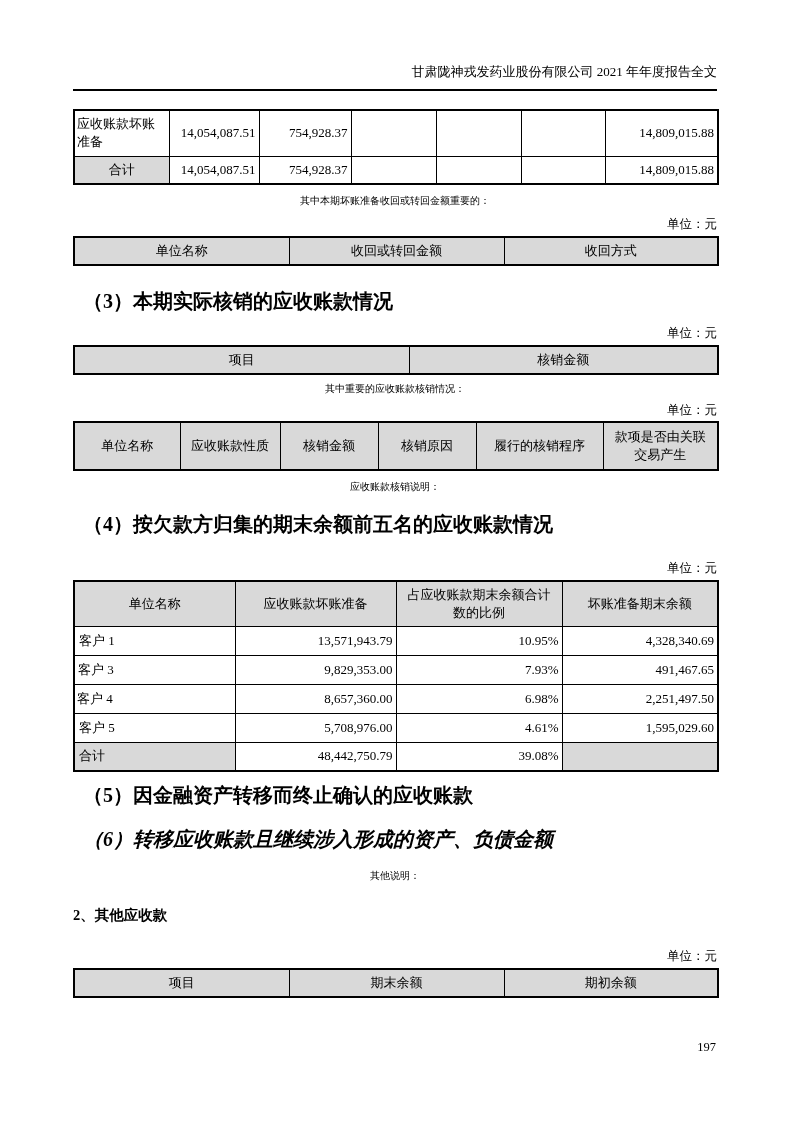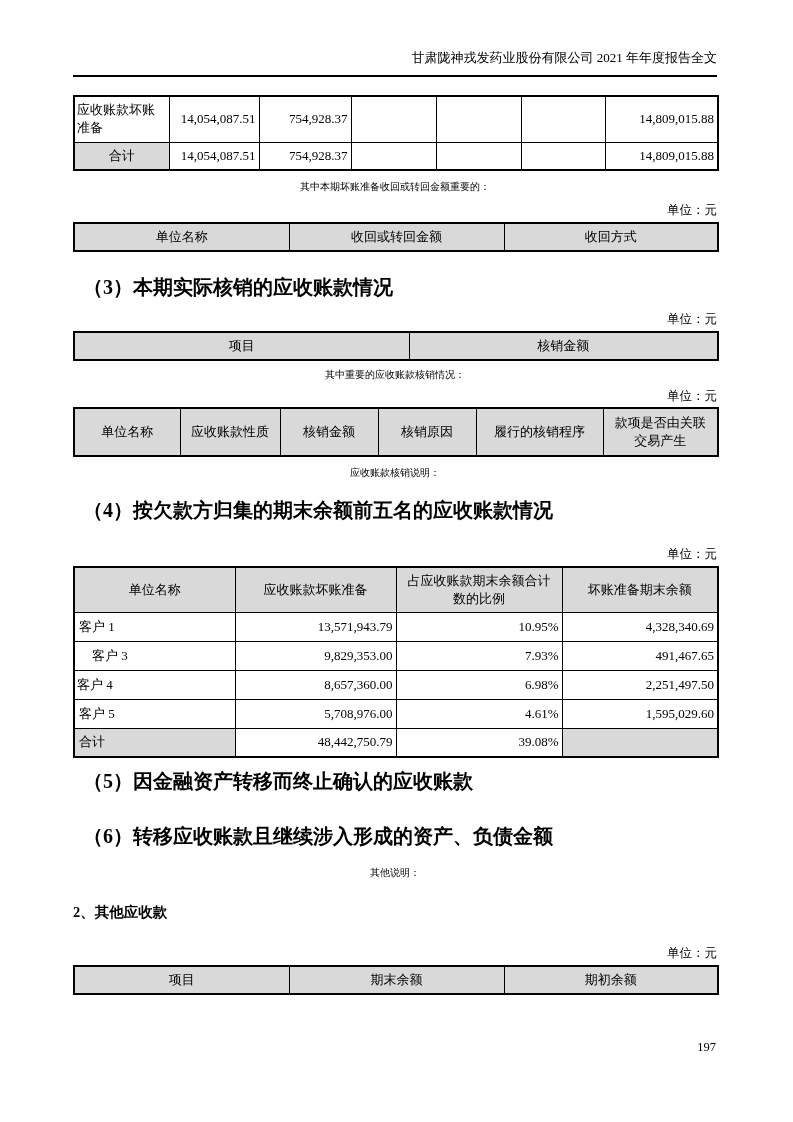--- a/index.html
+++ b/index.html
@@ -11,7 +11,7 @@
   .content { width:644px; margin-left:73px; }
 
   .page-header {
-    padding-top:50px; padding-bottom:9px;
+    padding-top:64px; padding-bottom:9px;
     border-bottom:2px solid #000;
     text-align:right; font-size:13px; line-height:16px;
   }

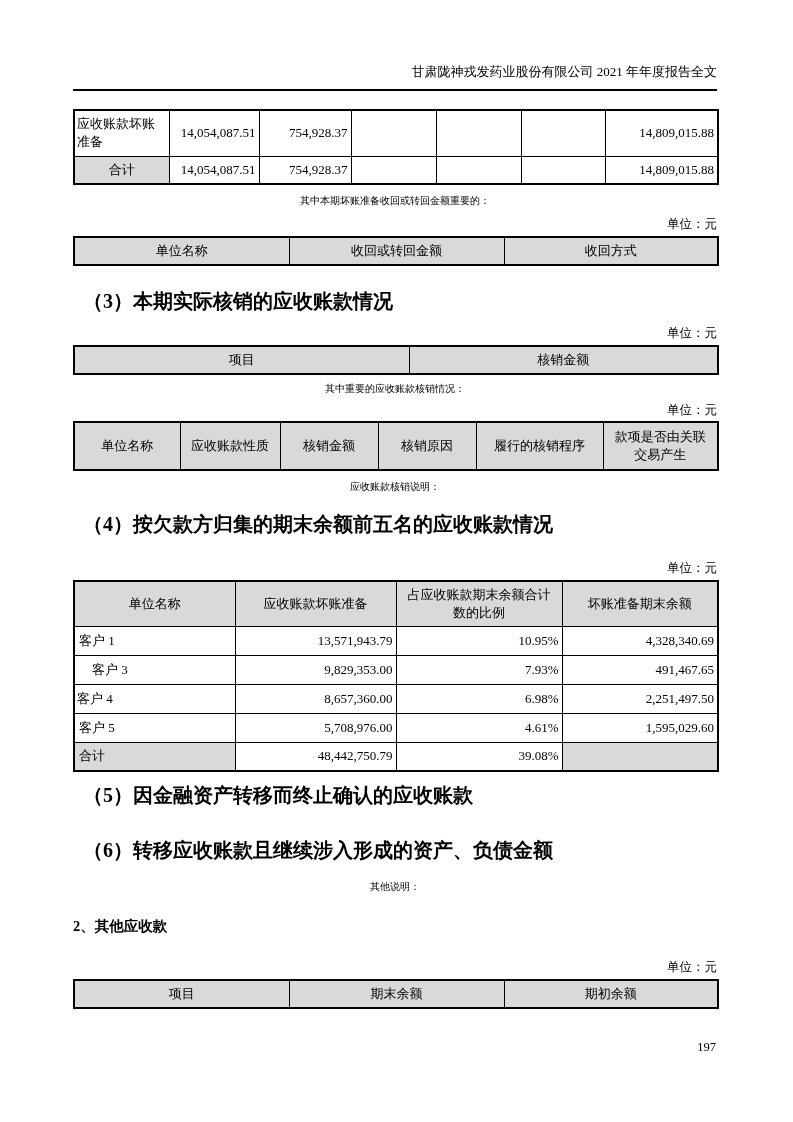--- a/index.html
+++ b/index.html
@@ -190,7 +190,7 @@
       <td class="num">4,328,340.69</td>
     </tr>
     <tr class="dr">
-      <td class="lbl" style="padding-left:17px">客户 3</td>
+      <td class="lbl" style="padding-left:3px">客户 3</td>
       <td class="num">9,829,353.00</td>
       <td class="num">7.93%</td>
       <td class="num">491,467.65</td>

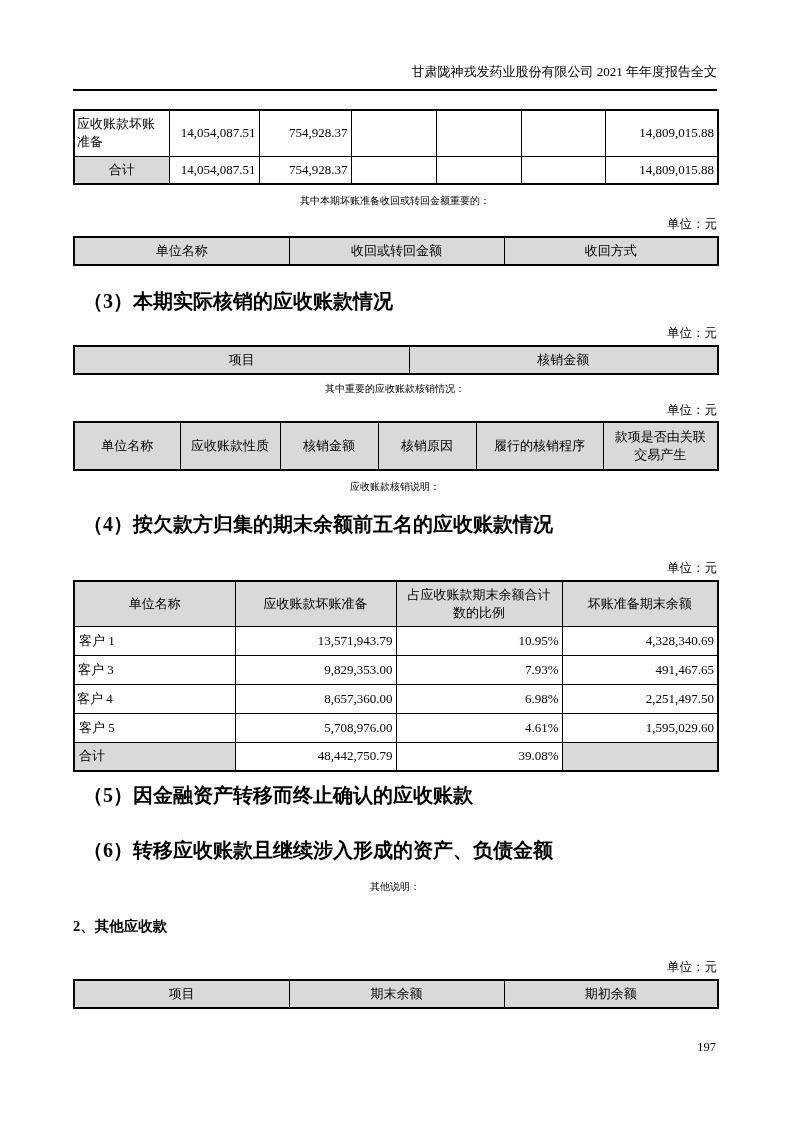--- a/index.html
+++ b/index.html
@@ -54,7 +54,7 @@
   .t5 tr.hd { height:45px; }
   .t5 tr.dr { height:29px; }
   .h5 { margin-top:14px; }
-  .h6 { margin-top:37px; }
+  .h6 { margin-top:26px;font-style:italic; }
   .p4 { margin-top:20px; }
   .h2x { margin-top:22px; }
   .u5 { margin-top:24px; }

